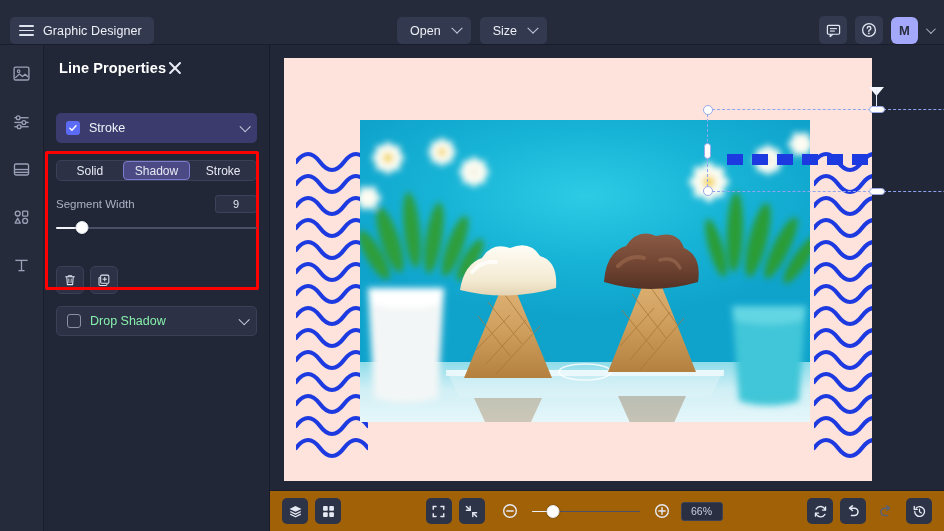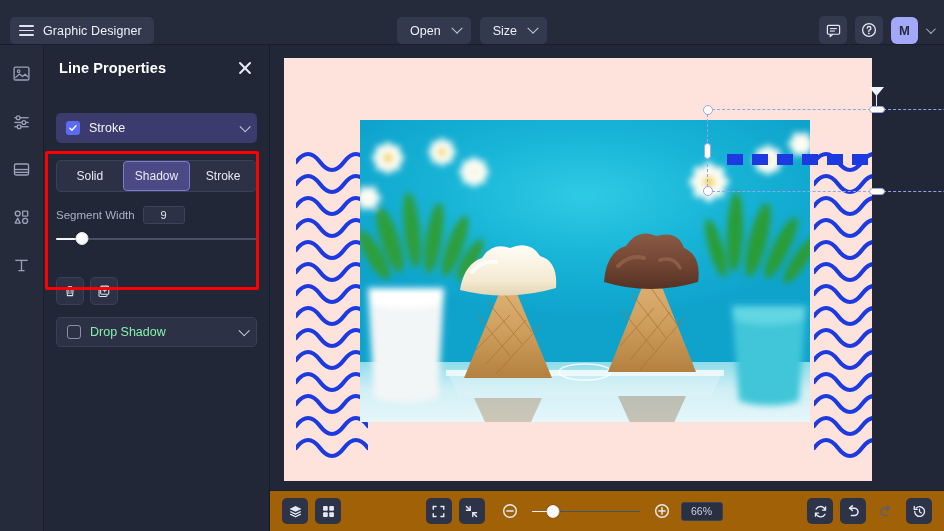--- a/index.html
+++ b/index.html
@@ -65,7 +65,7 @@
     position: absolute; left: 44px; top: 45px; width: 226px; height: 486px;
     background: #222738; border-right: 1px solid #171b28; padding: 14px 12px 0 12px;
   }
-  .panel-head { display: flex; align-items: center; justify-content: space-between; margin-bottom: 15px; padding: 0 3px; }
+  .panel-head { display: flex; align-items: center; margin-bottom: 15px; padding: 0 3px; }
   .panel-title { color: #ffffff; font-size: 14.5px; font-weight: bold; letter-spacing: .1px; }
   .close-x { width: 18px; height: 18px; cursor: pointer; position: relative; }
   .close-x:before, .close-x:after {

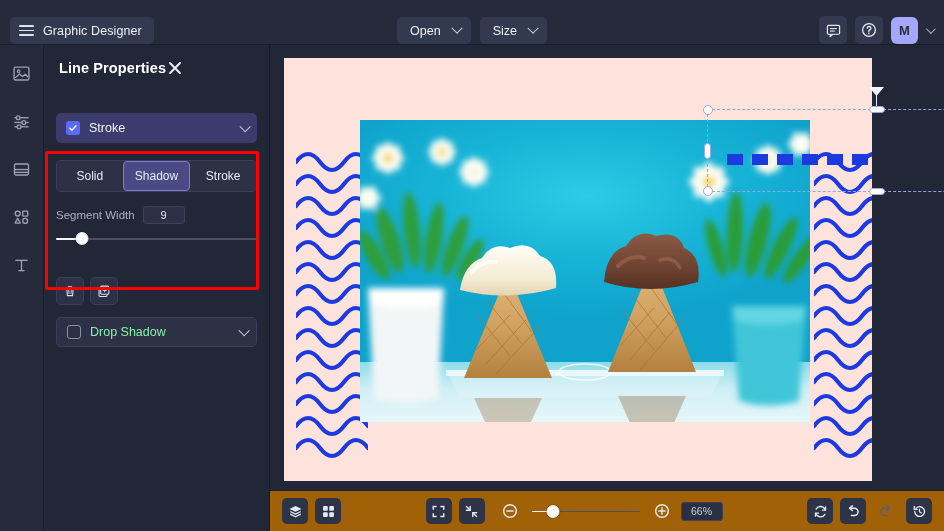--- a/index.html
+++ b/index.html
@@ -96,7 +96,7 @@
 
   .segmented {
     display: flex; background: #2c3145; border: 1px solid #3a4057; border-radius: 5px;
-    overflow: hidden; height: 32px; margin-bottom: 14px;
+    overflow: hidden; height: 21px; margin-bottom: 14px;
   }
   .seg {
     flex: 1; display: flex; align-items: center; justify-content: center;

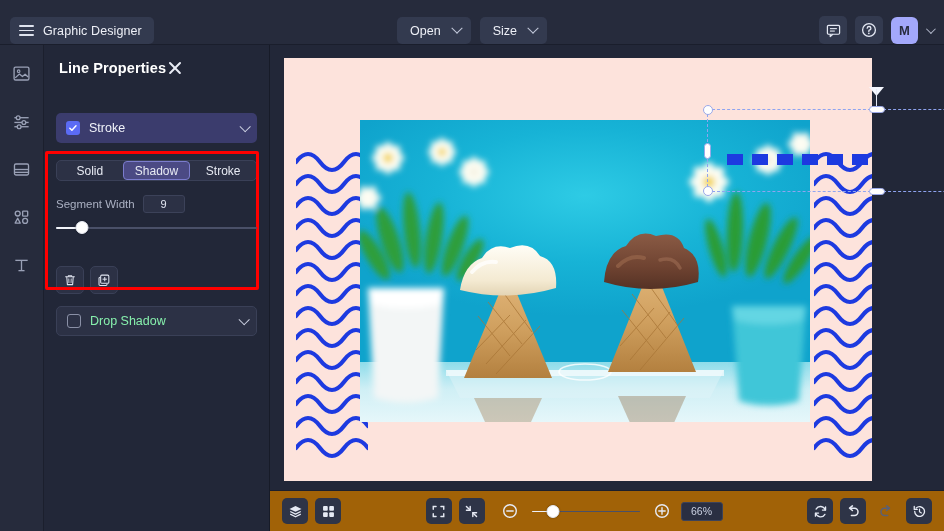--- a/index.html
+++ b/index.html
@@ -106,7 +106,7 @@
   .seg.active { background: #4b4a84; border: 1px solid #7b7ccd; border-radius: 4px; }
 
   .field { margin-bottom: 13px; }
-  .field-row { display: flex; align-items: center; margin-bottom: 8px; gap: 8px; }
+  .field-row { display: flex; align-items: center; justify-content: space-between; margin-bottom: 8px; gap: 8px; }
   .field-label { color: #aab0c2; font-size: 11.5px; }
   .field-val {
     min-width: 42px; height: 18px; background: #2c3145; border: 1px solid #3c4259; border-radius: 3px;

